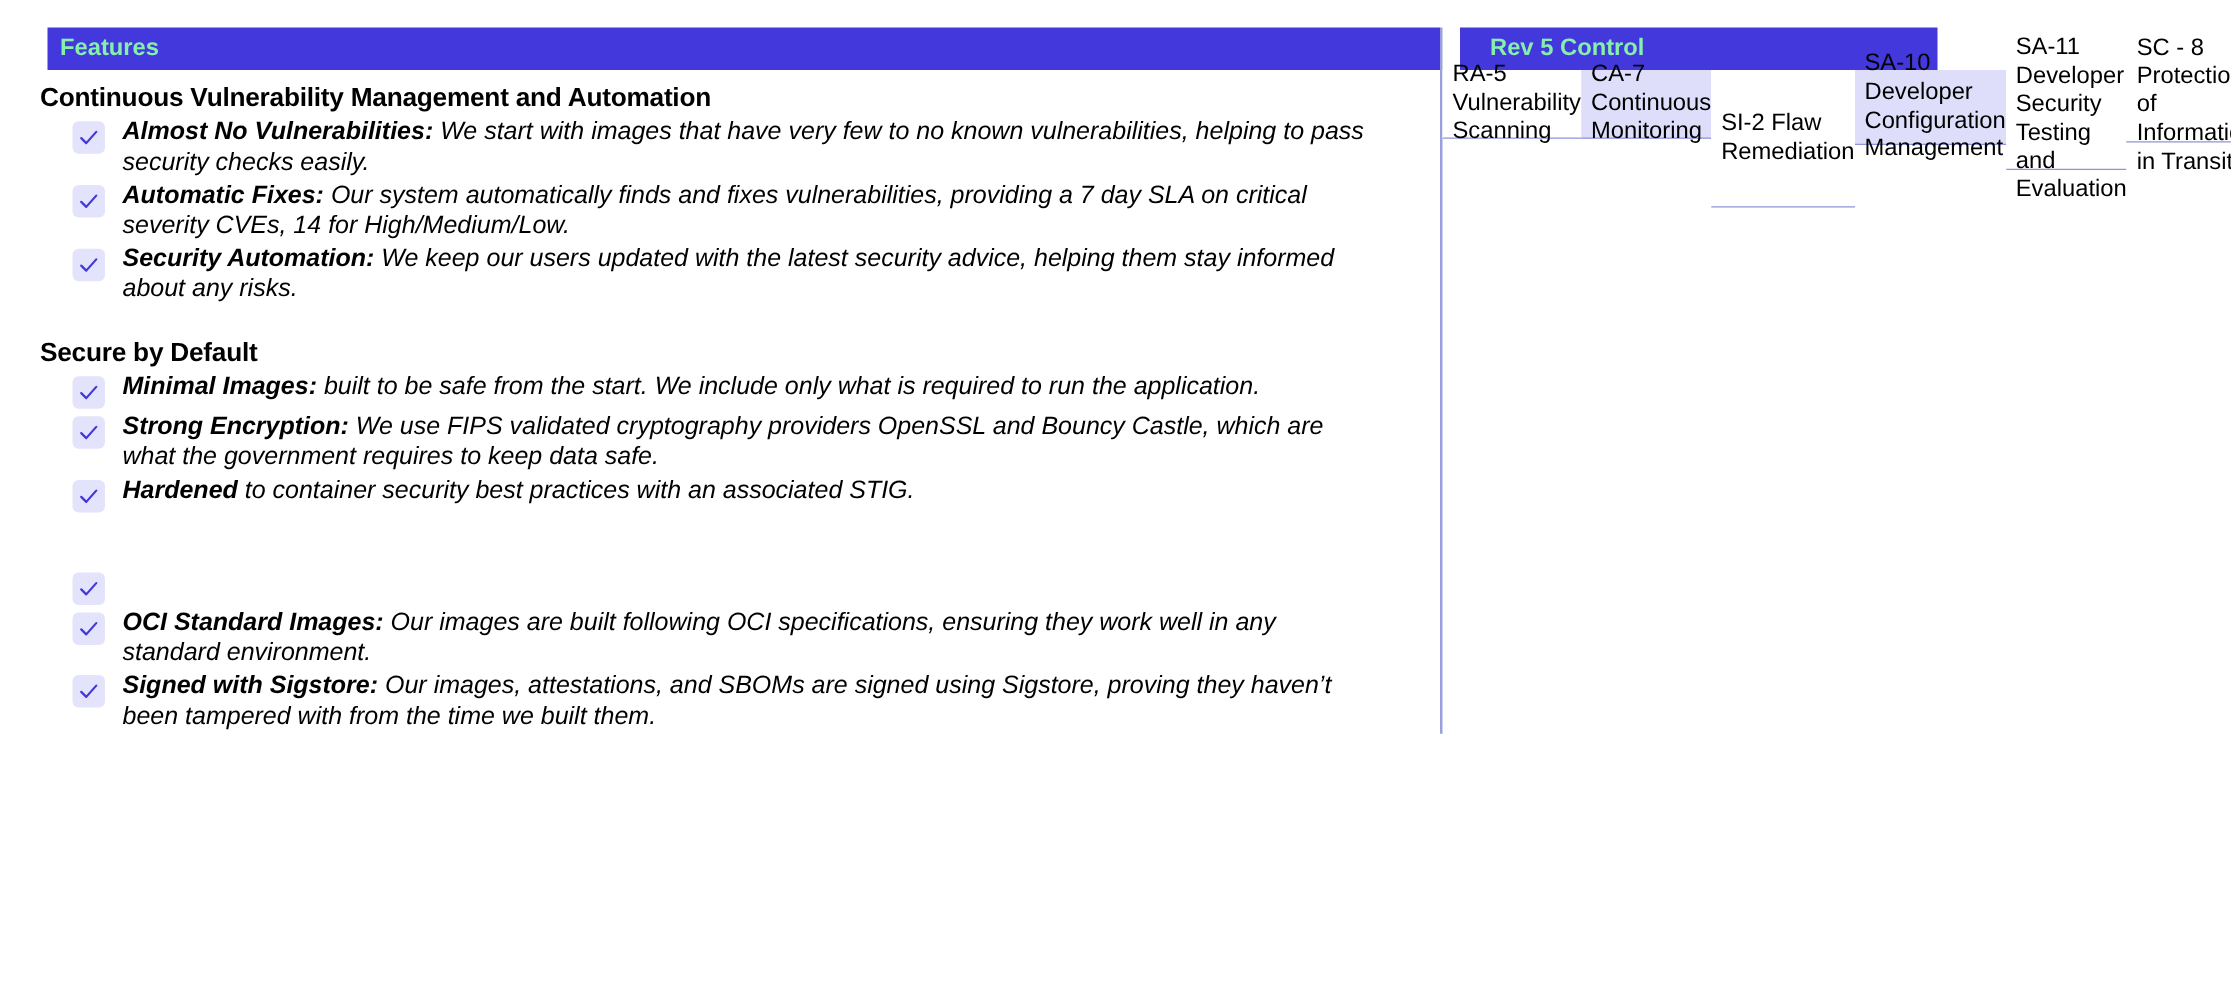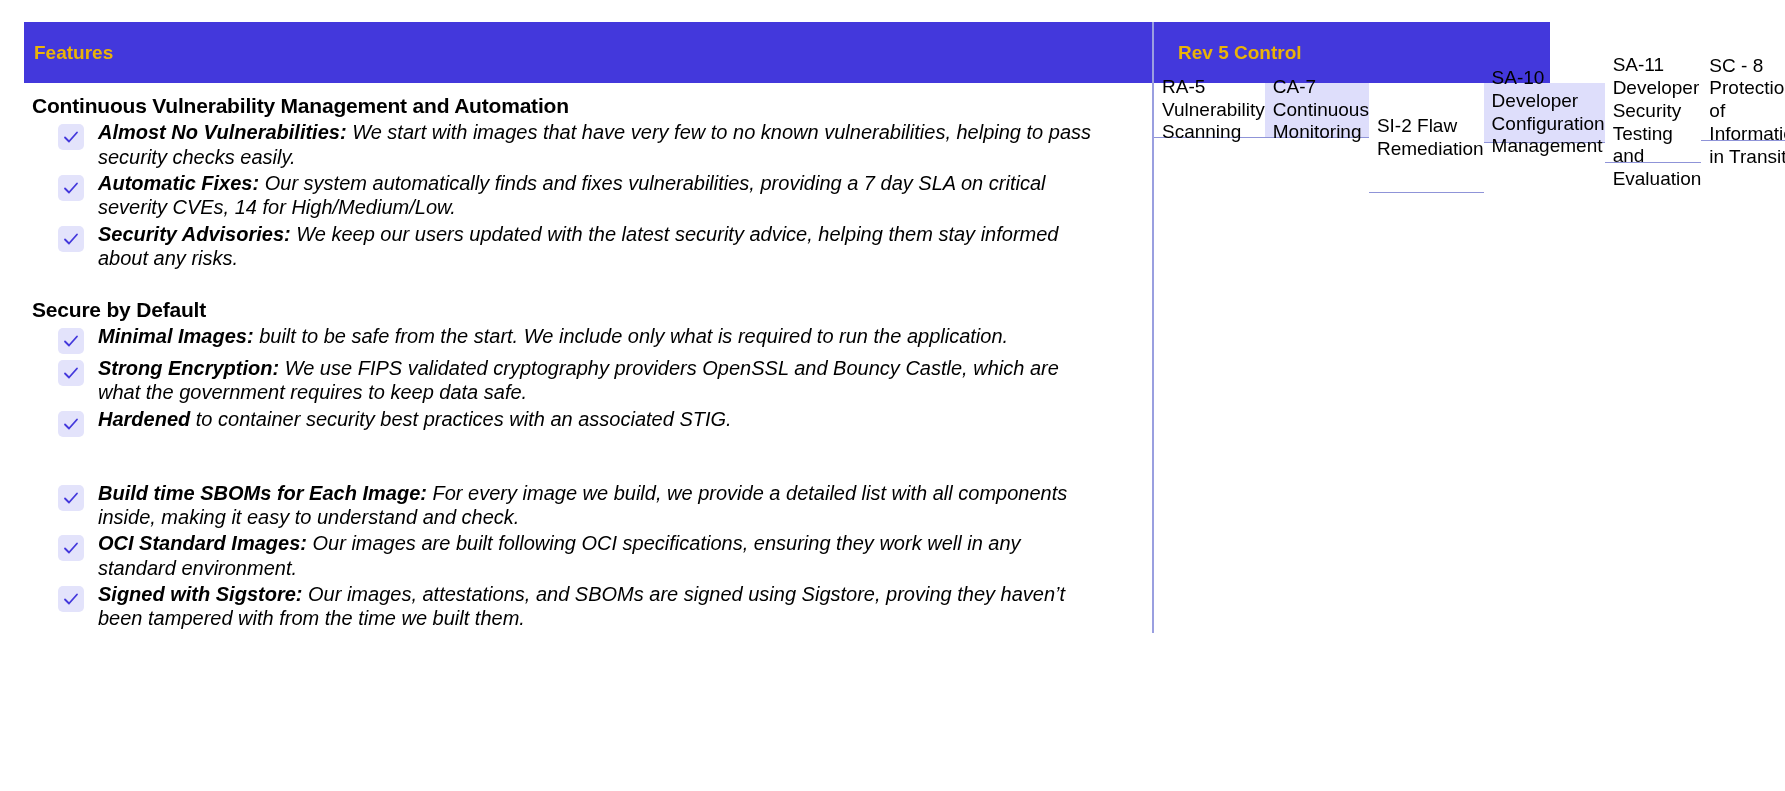--- a/index.html
+++ b/index.html
@@ -40,14 +40,15 @@
   }
   .header-cell {
     background: #4338dc;
-    color: #eab308;
+    color: #86efac;
     font-size: 19px;
     font-weight: bold;
-    height: 61px;
+    height: 34px;
     display: flex;
     align-items: center;
     padding-left: 10px;
     box-sizing: border-box;
+    margin-left: 14px;
   }
   .col-right .header-cell {
     padding-left: 24px;

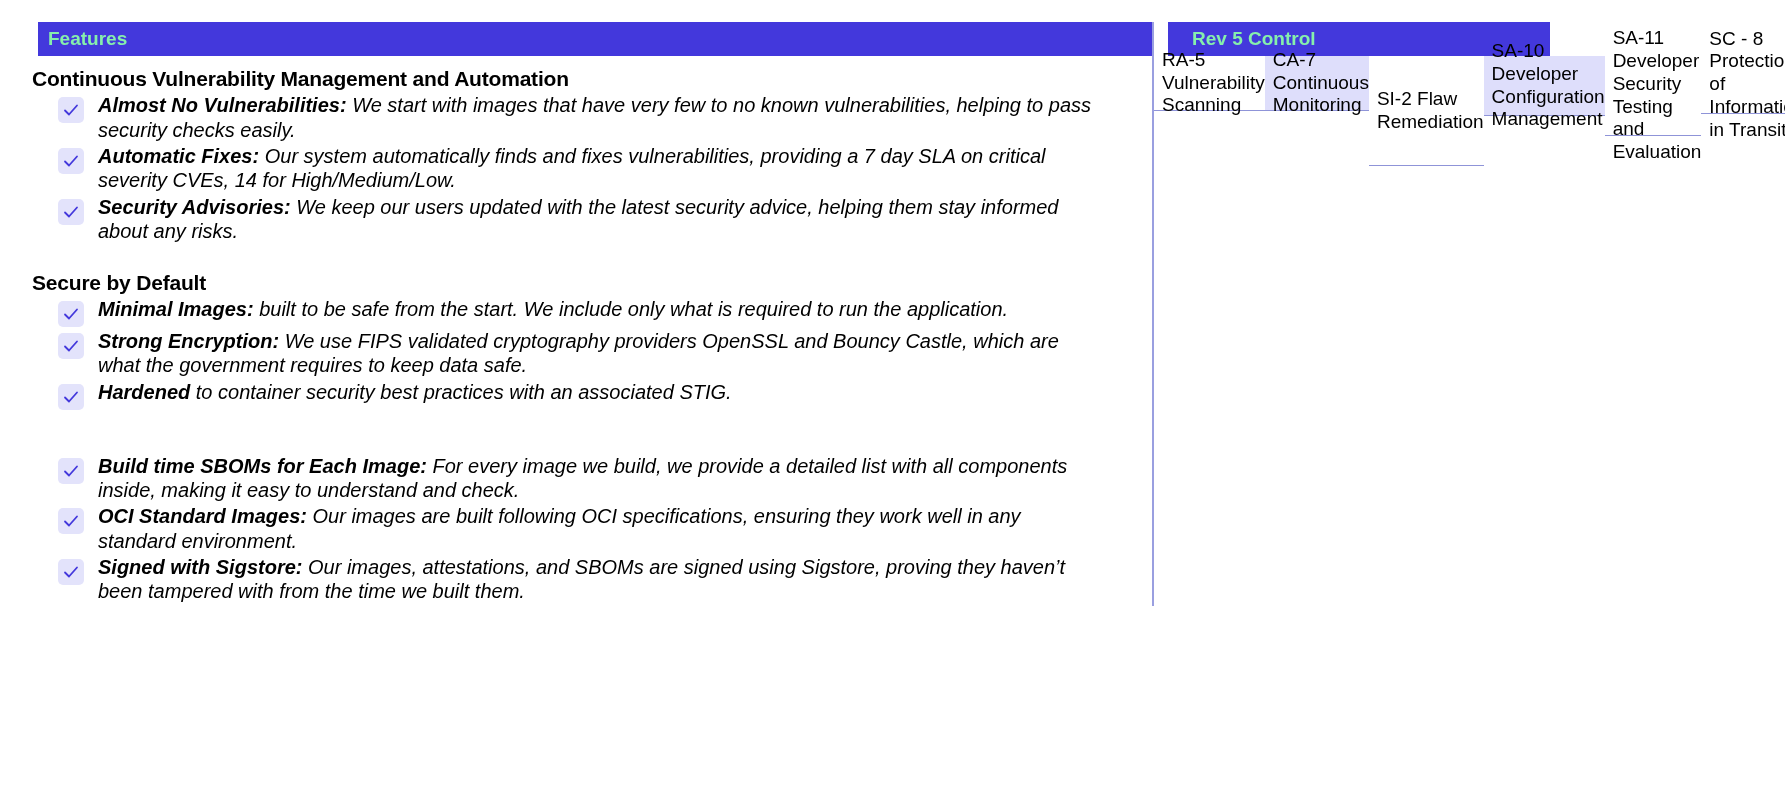--- a/index.html
+++ b/index.html
@@ -161,7 +161,7 @@
                     <path d="M3 9.5 L7 13.5 L15 4.5" fill="none" stroke="#4338dc" stroke-width="1.8" stroke-linecap="round" stroke-linejoin="round"></path>
                   </svg>
               </span>
-              <span class="bullet-text"><b>Security Advisories:</b><span> We keep our users updated with the latest security advice, helping them stay informed about any risks.</span></span>
+              <span class="bullet-text"><b>Security Automation:</b><span> We keep our users updated with the latest security advice, helping them stay informed about any risks.</span></span>
             </li>
           </ul>
         </div>

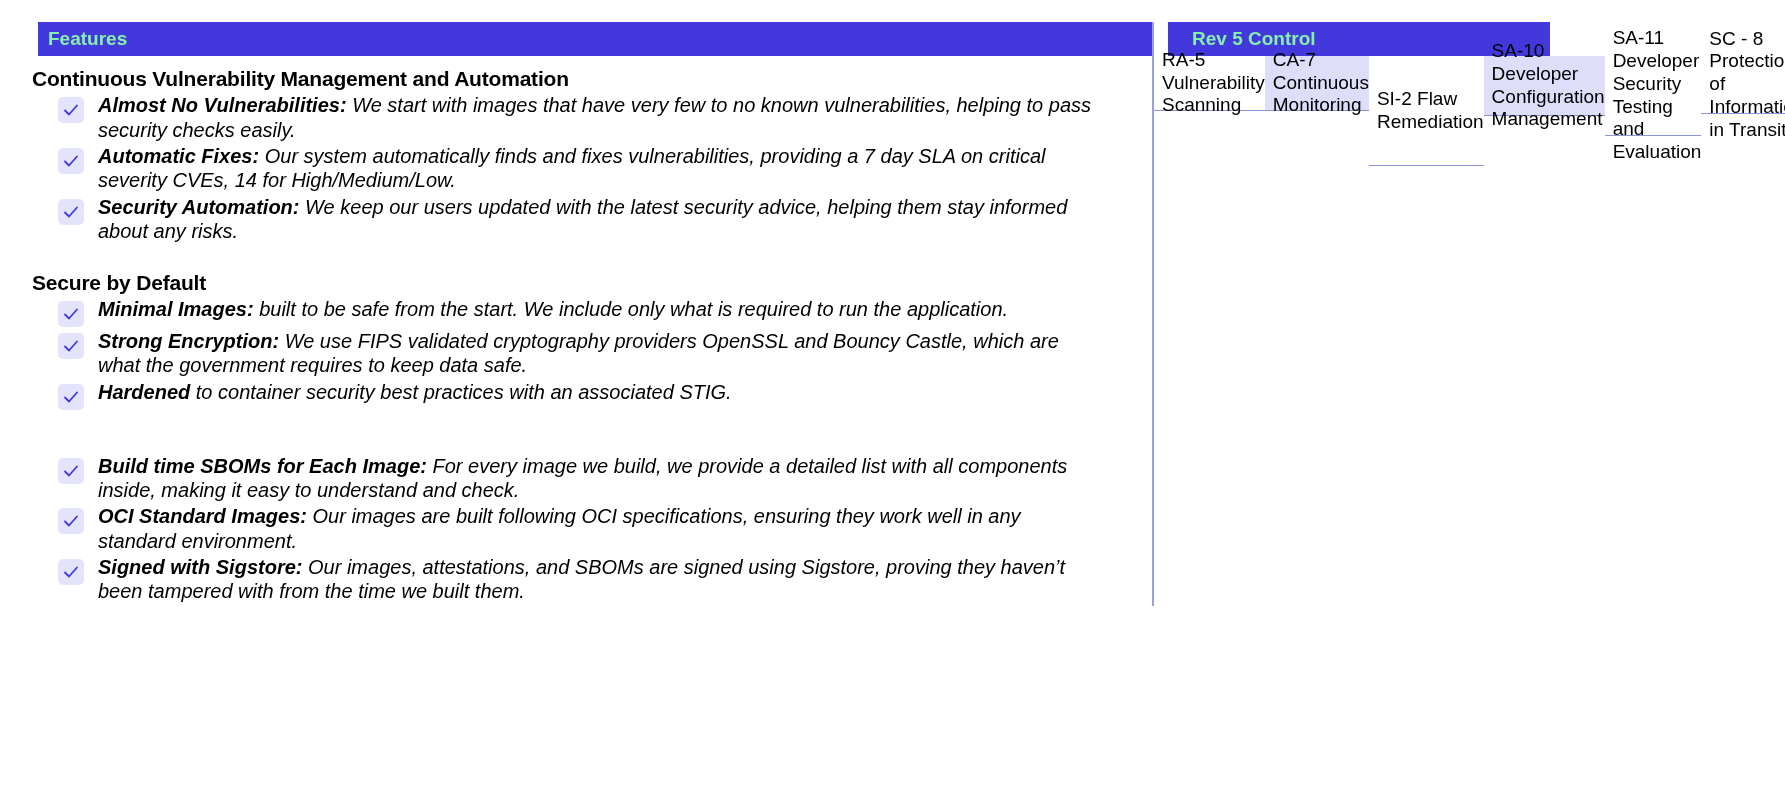--- a/index.html
+++ b/index.html
@@ -206,7 +206,6 @@
                     <path d="M3 9.5 L7 13.5 L15 4.5" fill="none" stroke="#4338dc" stroke-width="1.8" stroke-linecap="round" stroke-linejoin="round"></path>
                   </svg>
               </span>
-              <span class="bullet-text"><b>Build time SBOMs for Each Image:</b><span> For every image we build, we provide a detailed list with all components inside, making it easy to understand and check.</span></span>
             </li>
             <li class="bullet">
               <span class="check-box">

